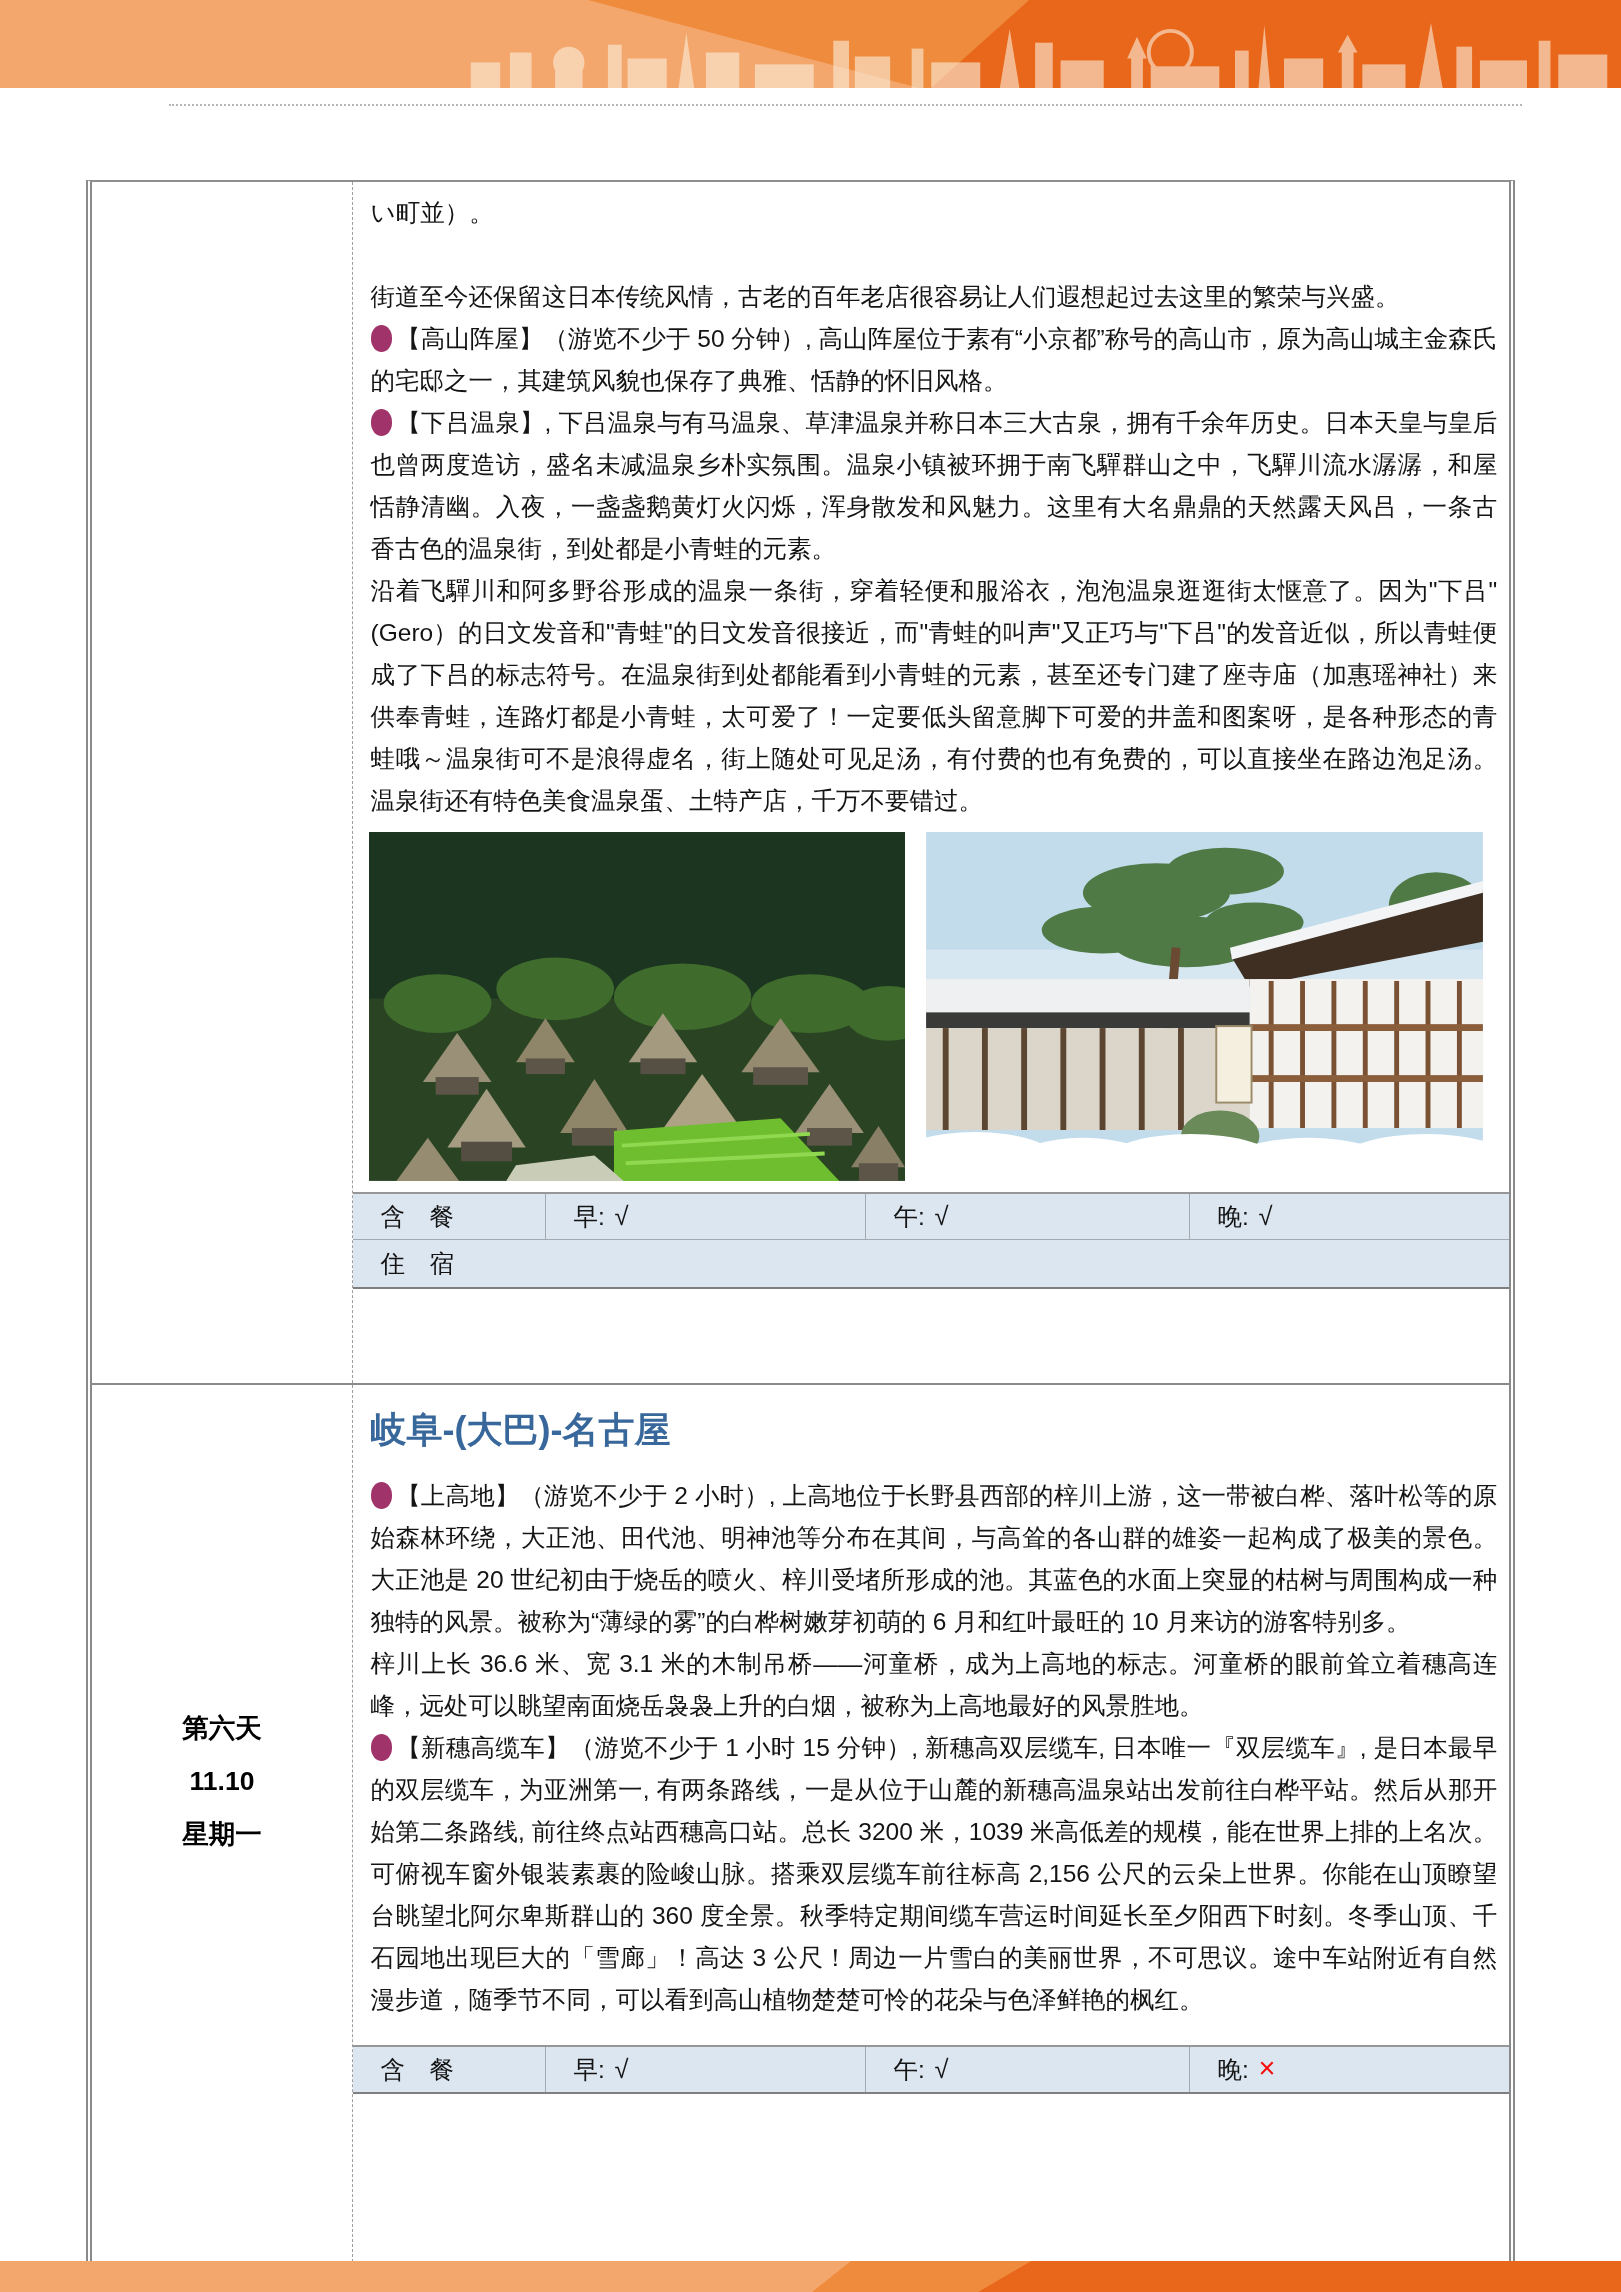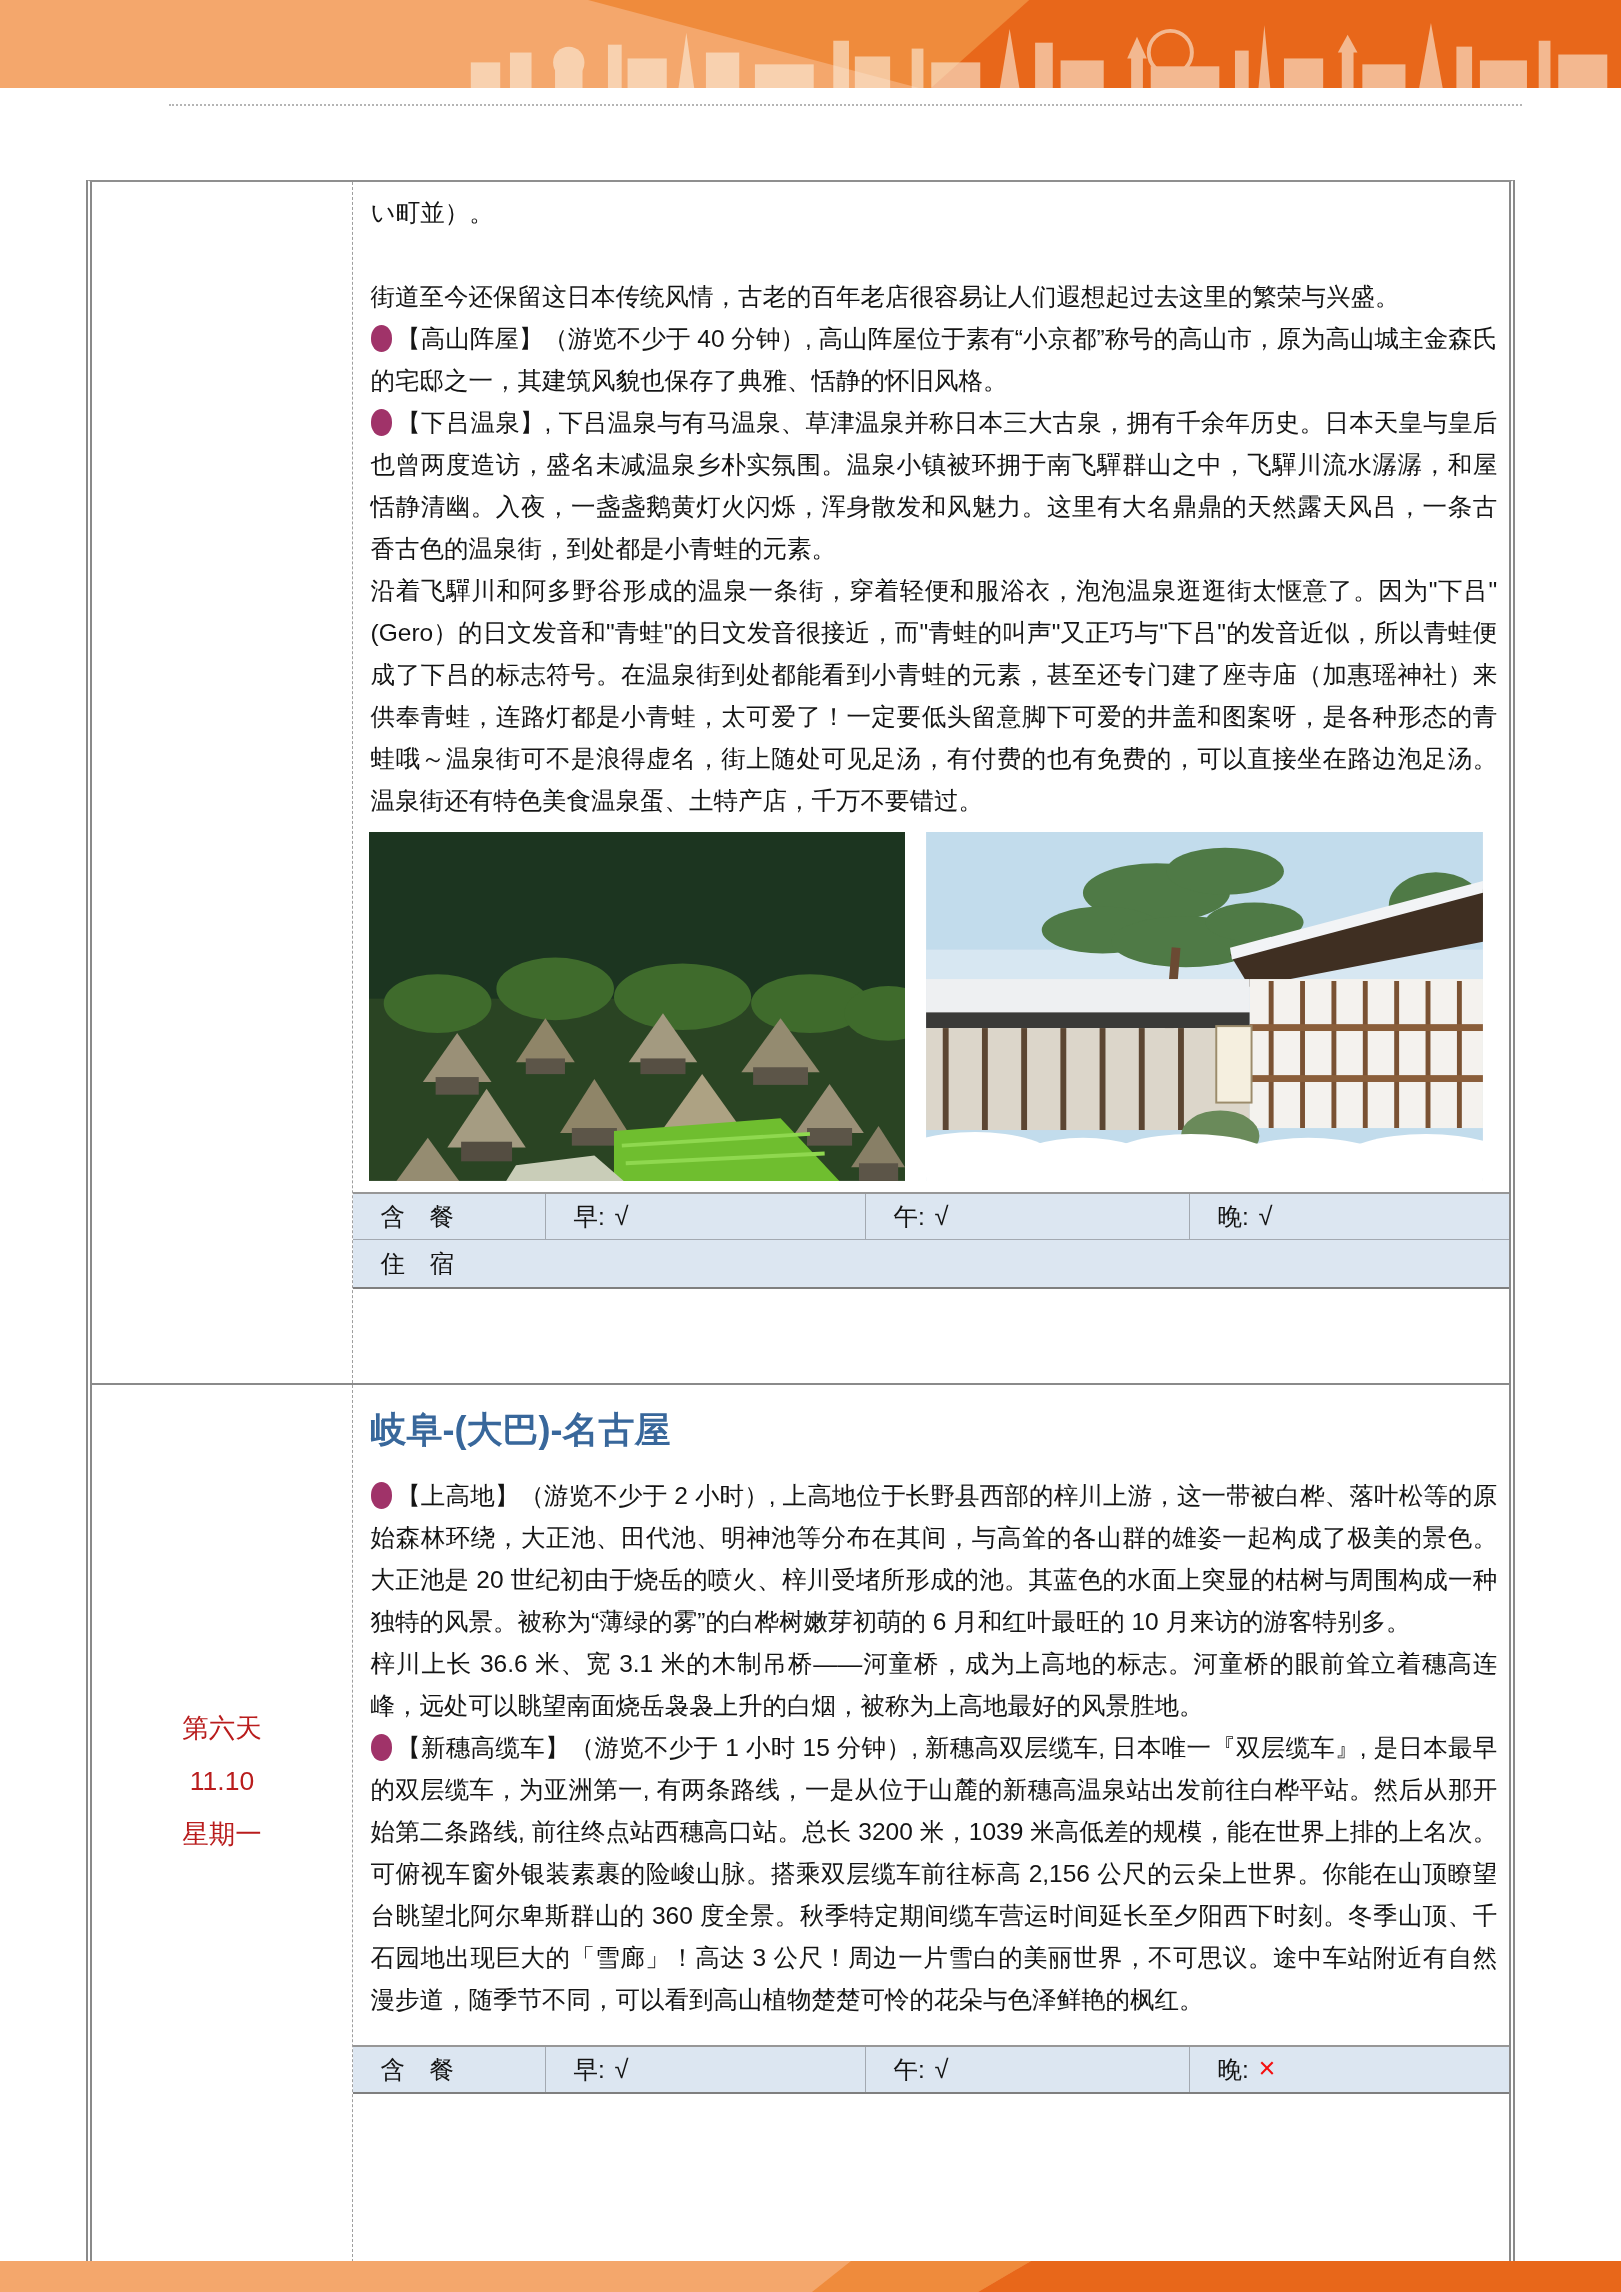--- a/index.html
+++ b/index.html
@@ -119,7 +119,7 @@
         <div class="text-block">
           <p class="gap-after">い町並）。</p>
           <p>街道至今还保留这日本传统风情，古老的百年老店很容易让人们遐想起过去这里的繁荣与兴盛。</p>
-          <p><span class="bullet"></span><span>【高山阵屋】（游览不少于 40 分钟）, 高山阵屋位于素有“小京都”称号的高山市，原为高山城主金森氏的宅邸之一，其建筑风貌也保存了典雅、恬静的怀旧风格。</span></p>
+          <p><span class="bullet"></span><span>【高山阵屋】（游览不少于 50 分钟）, 高山阵屋位于素有“小京都”称号的高山市，原为高山城主金森氏的宅邸之一，其建筑风貌也保存了典雅、恬静的怀旧风格。</span></p>
           <p><span class="bullet"></span><span>【下吕温泉】, 下吕温泉与有马温泉、草津温泉并称日本三大古泉，拥有千余年历史。日本天皇与皇后也曾两度造访，盛名未减温泉乡朴实氛围。温泉小镇被环拥于南飞驒群山之中，飞驒川流水潺潺，和屋恬静清幽。入夜，一盏盏鹅黄灯火闪烁，浑身散发和风魅力。这里有大名鼎鼎的天然露天风吕，一条古香古色的温泉街，到处都是小青蛙的元素。</span></p>
           <p>沿着飞驒川和阿多野谷形成的温泉一条街，穿着轻便和服浴衣，泡泡温泉逛逛街太惬意了。因为"下吕"(Gero）的日文发音和"青蛙"的日文发音很接近，而"青蛙的叫声"又正巧与"下吕"的发音近似，所以青蛙便成了下吕的标志符号。在温泉街到处都能看到小青蛙的元素，甚至还专门建了座寺庙（加惠瑶神社）来供奉青蛙，连路灯都是小青蛙，太可爱了！一定要低头留意脚下可爱的井盖和图案呀，是各种形态的青蛙哦～温泉街可不是浪得虚名，街上随处可见足汤，有付费的也有免费的，可以直接坐在路边泡足汤。温泉街还有特色美食温泉蛋、土特产店，千万不要错过。</p>
         </div>

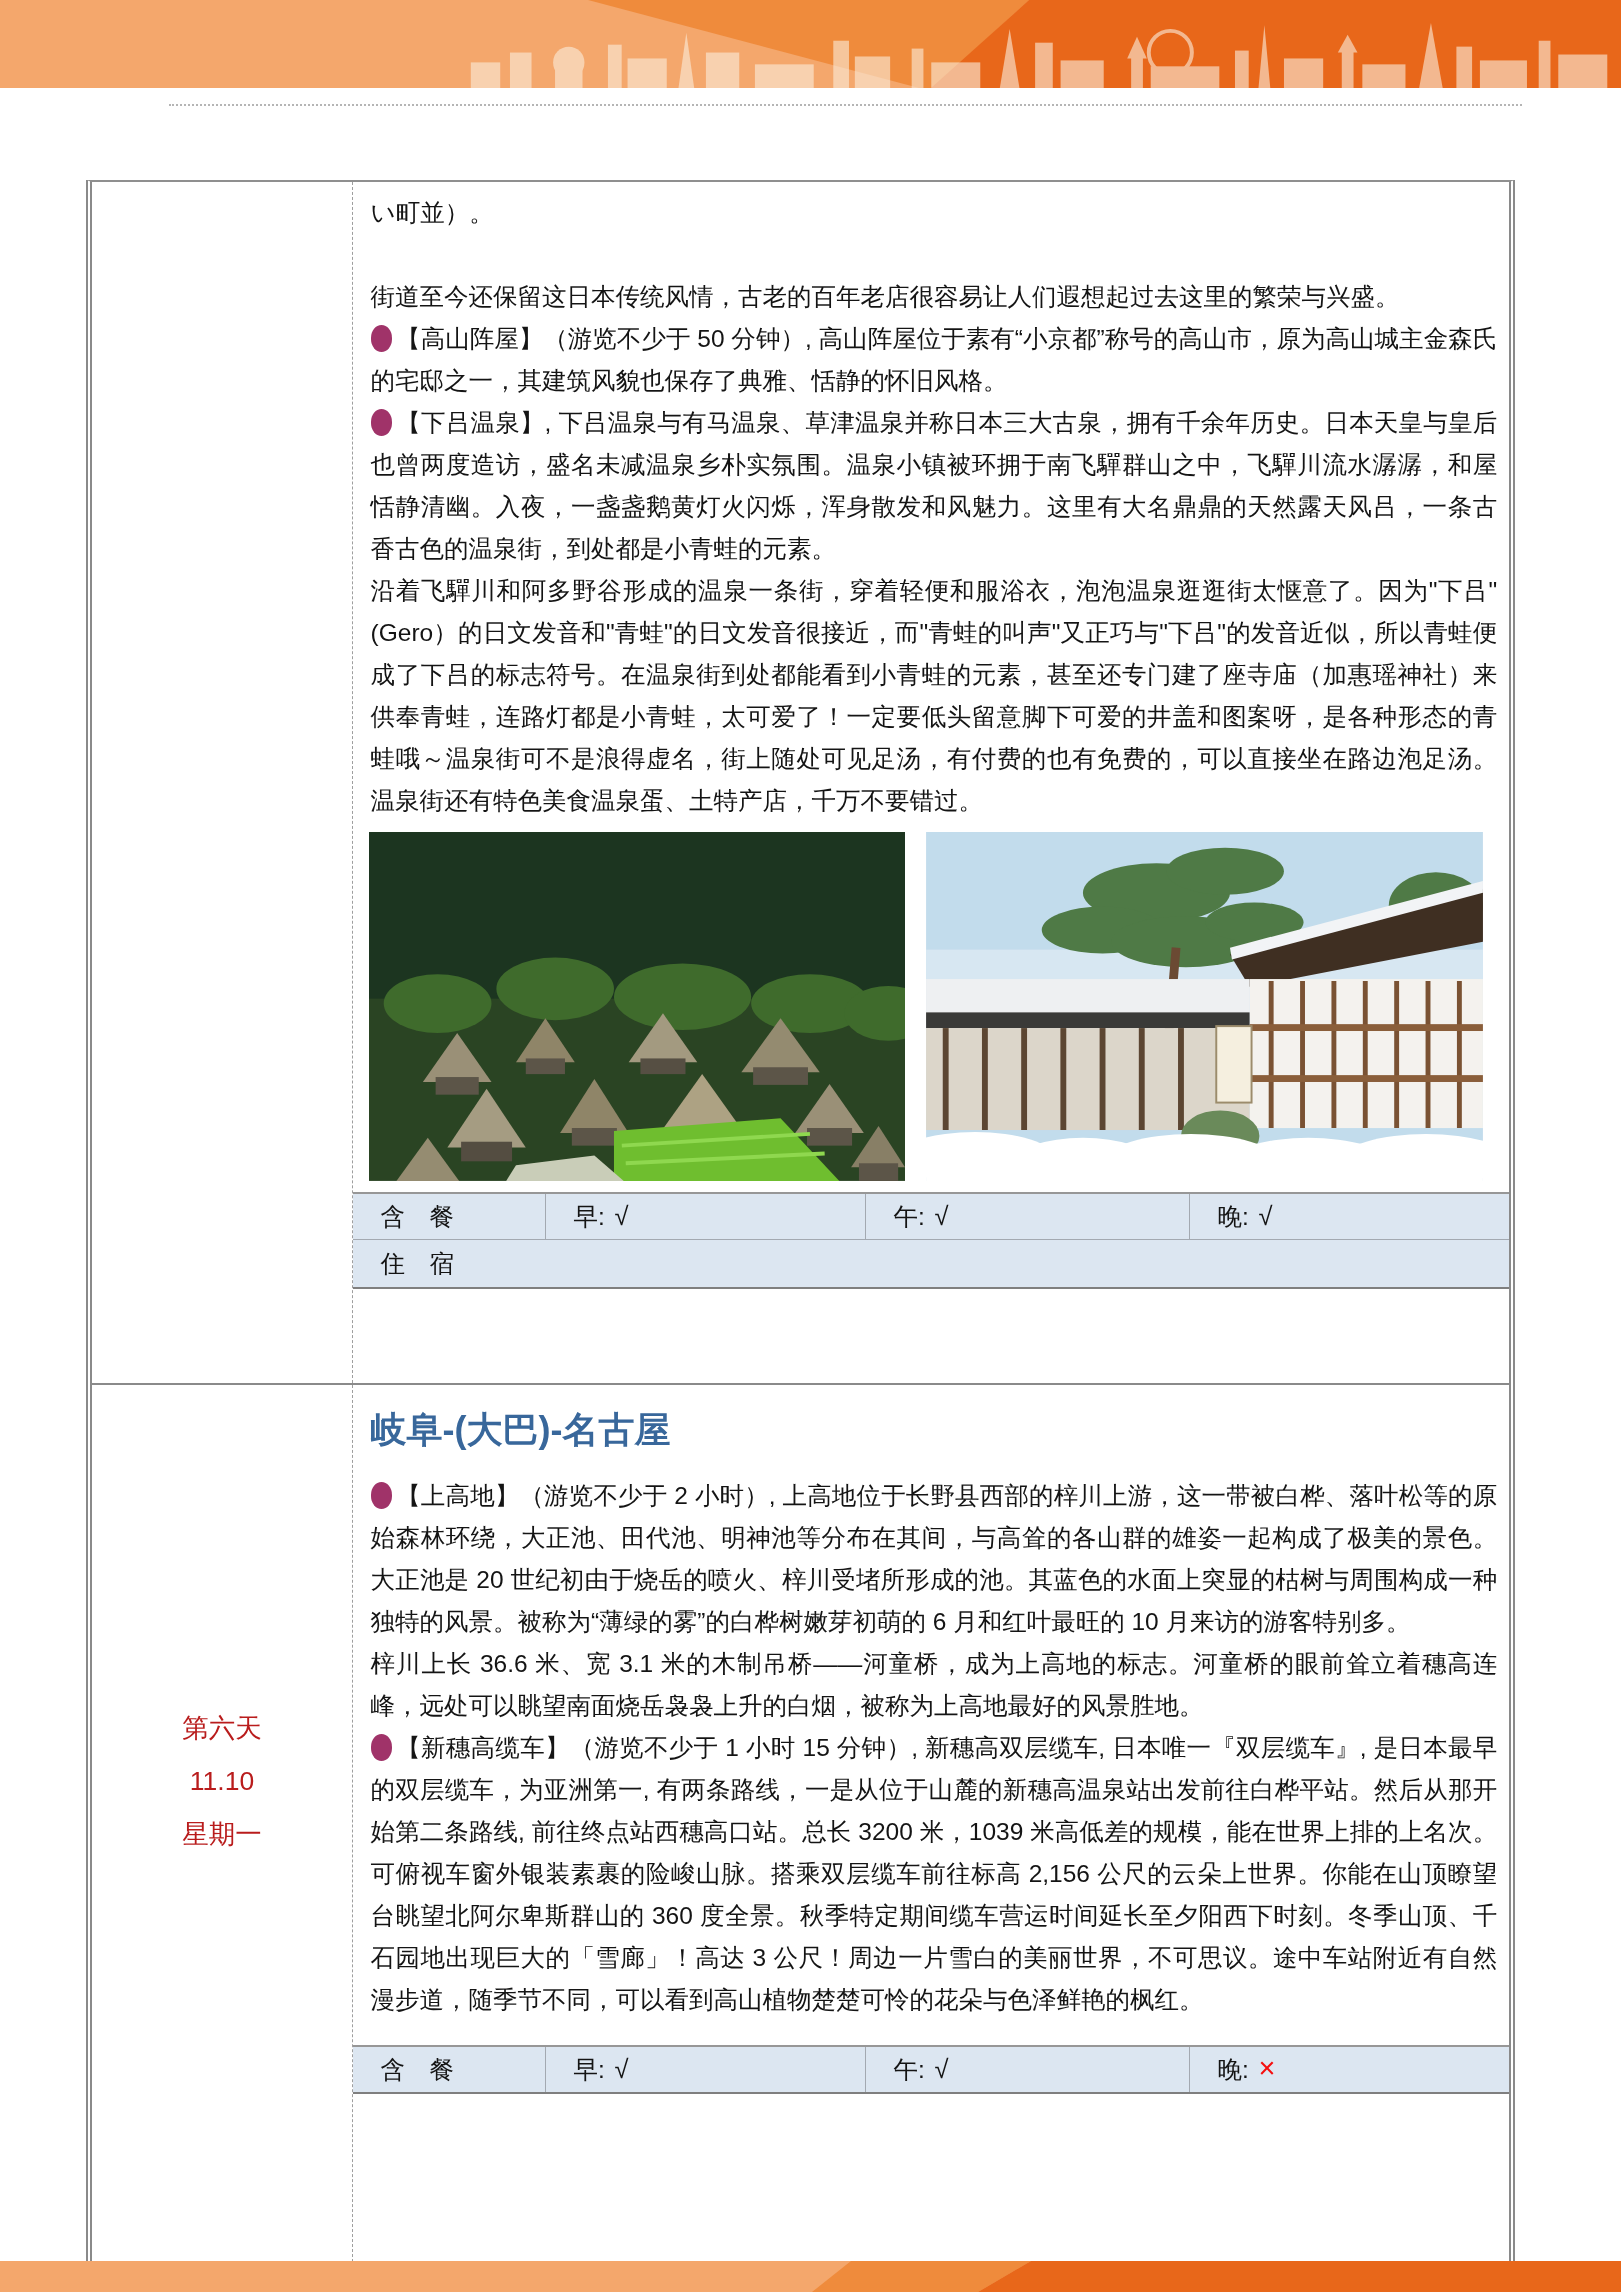--- a/index.html
+++ b/index.html
@@ -31,7 +31,7 @@
   .day-cell{width:261px;flex:none;border-right:1px dashed #9e9e9e;box-sizing:border-box;
             display:flex;flex-direction:column;align-items:center;justify-content:center;}
   .day-cell.d6{padding-bottom:94px;}
-  .day-line{font-size:26.5px;font-weight:normal;line-height:53px;color:#b91c1c;}
+  .day-line{font-size:26.5px;font-weight:bold;line-height:53px;color:#000000;}
   .content-cell{flex:1;min-width:0;box-sizing:border-box;position:relative;}
 
   

